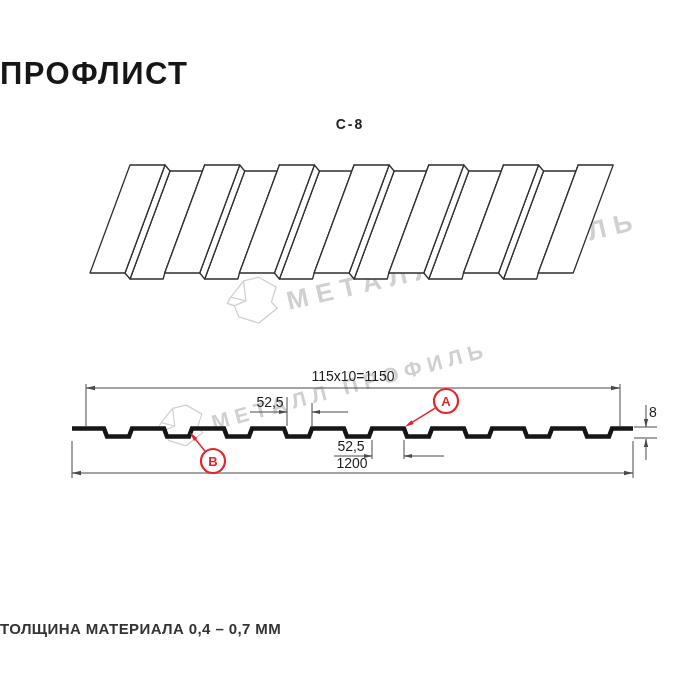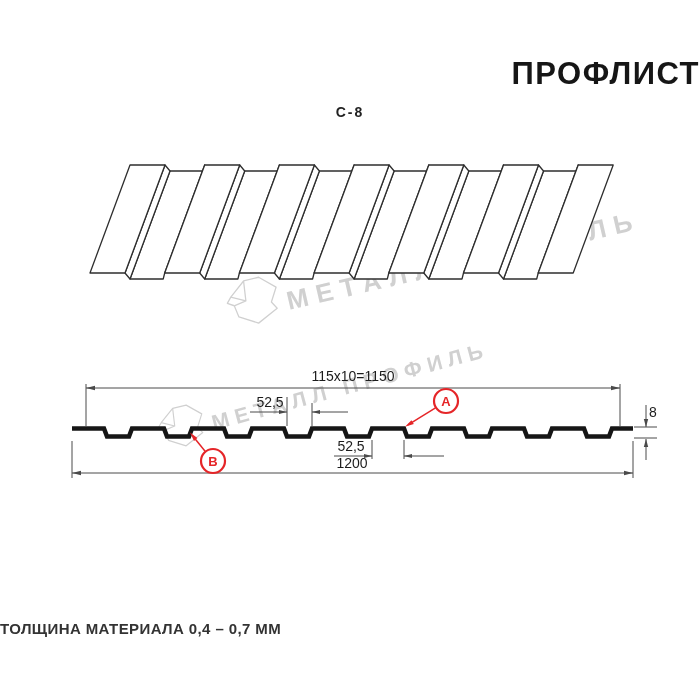--- a/index.html
+++ b/index.html
@@ -8,7 +8,7 @@
     background:#ffffff;font-family:"Liberation Sans",sans-serif;
   }
   .title{
-    position:absolute;top:56px;left:0;width:700px;text-align:right;
+    position:absolute;top:56px;left:0;width:700px;text-align:left;
     font-size:31px;font-weight:bold;letter-spacing:1.5px;color:#161616;
   }
   .subtitle{

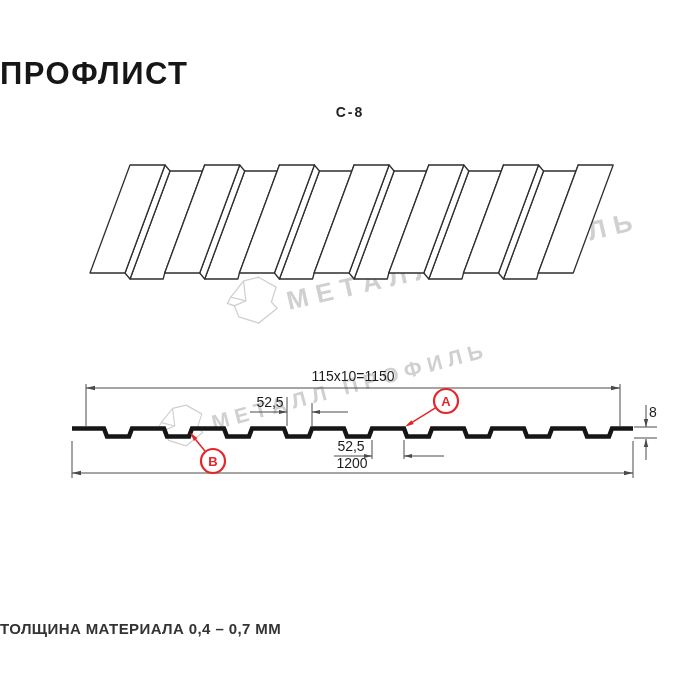--- a/index.html
+++ b/index.html
@@ -12,7 +12,7 @@
     font-size:31px;font-weight:bold;letter-spacing:1.5px;color:#161616;
   }
   .subtitle{
-    position:absolute;top:104px;left:0;width:700px;text-align:center;
+    position:absolute;top:116px;left:0;width:700px;text-align:center;
     font-size:14px;font-weight:bold;letter-spacing:2px;color:#222;
   }
   .footer{

